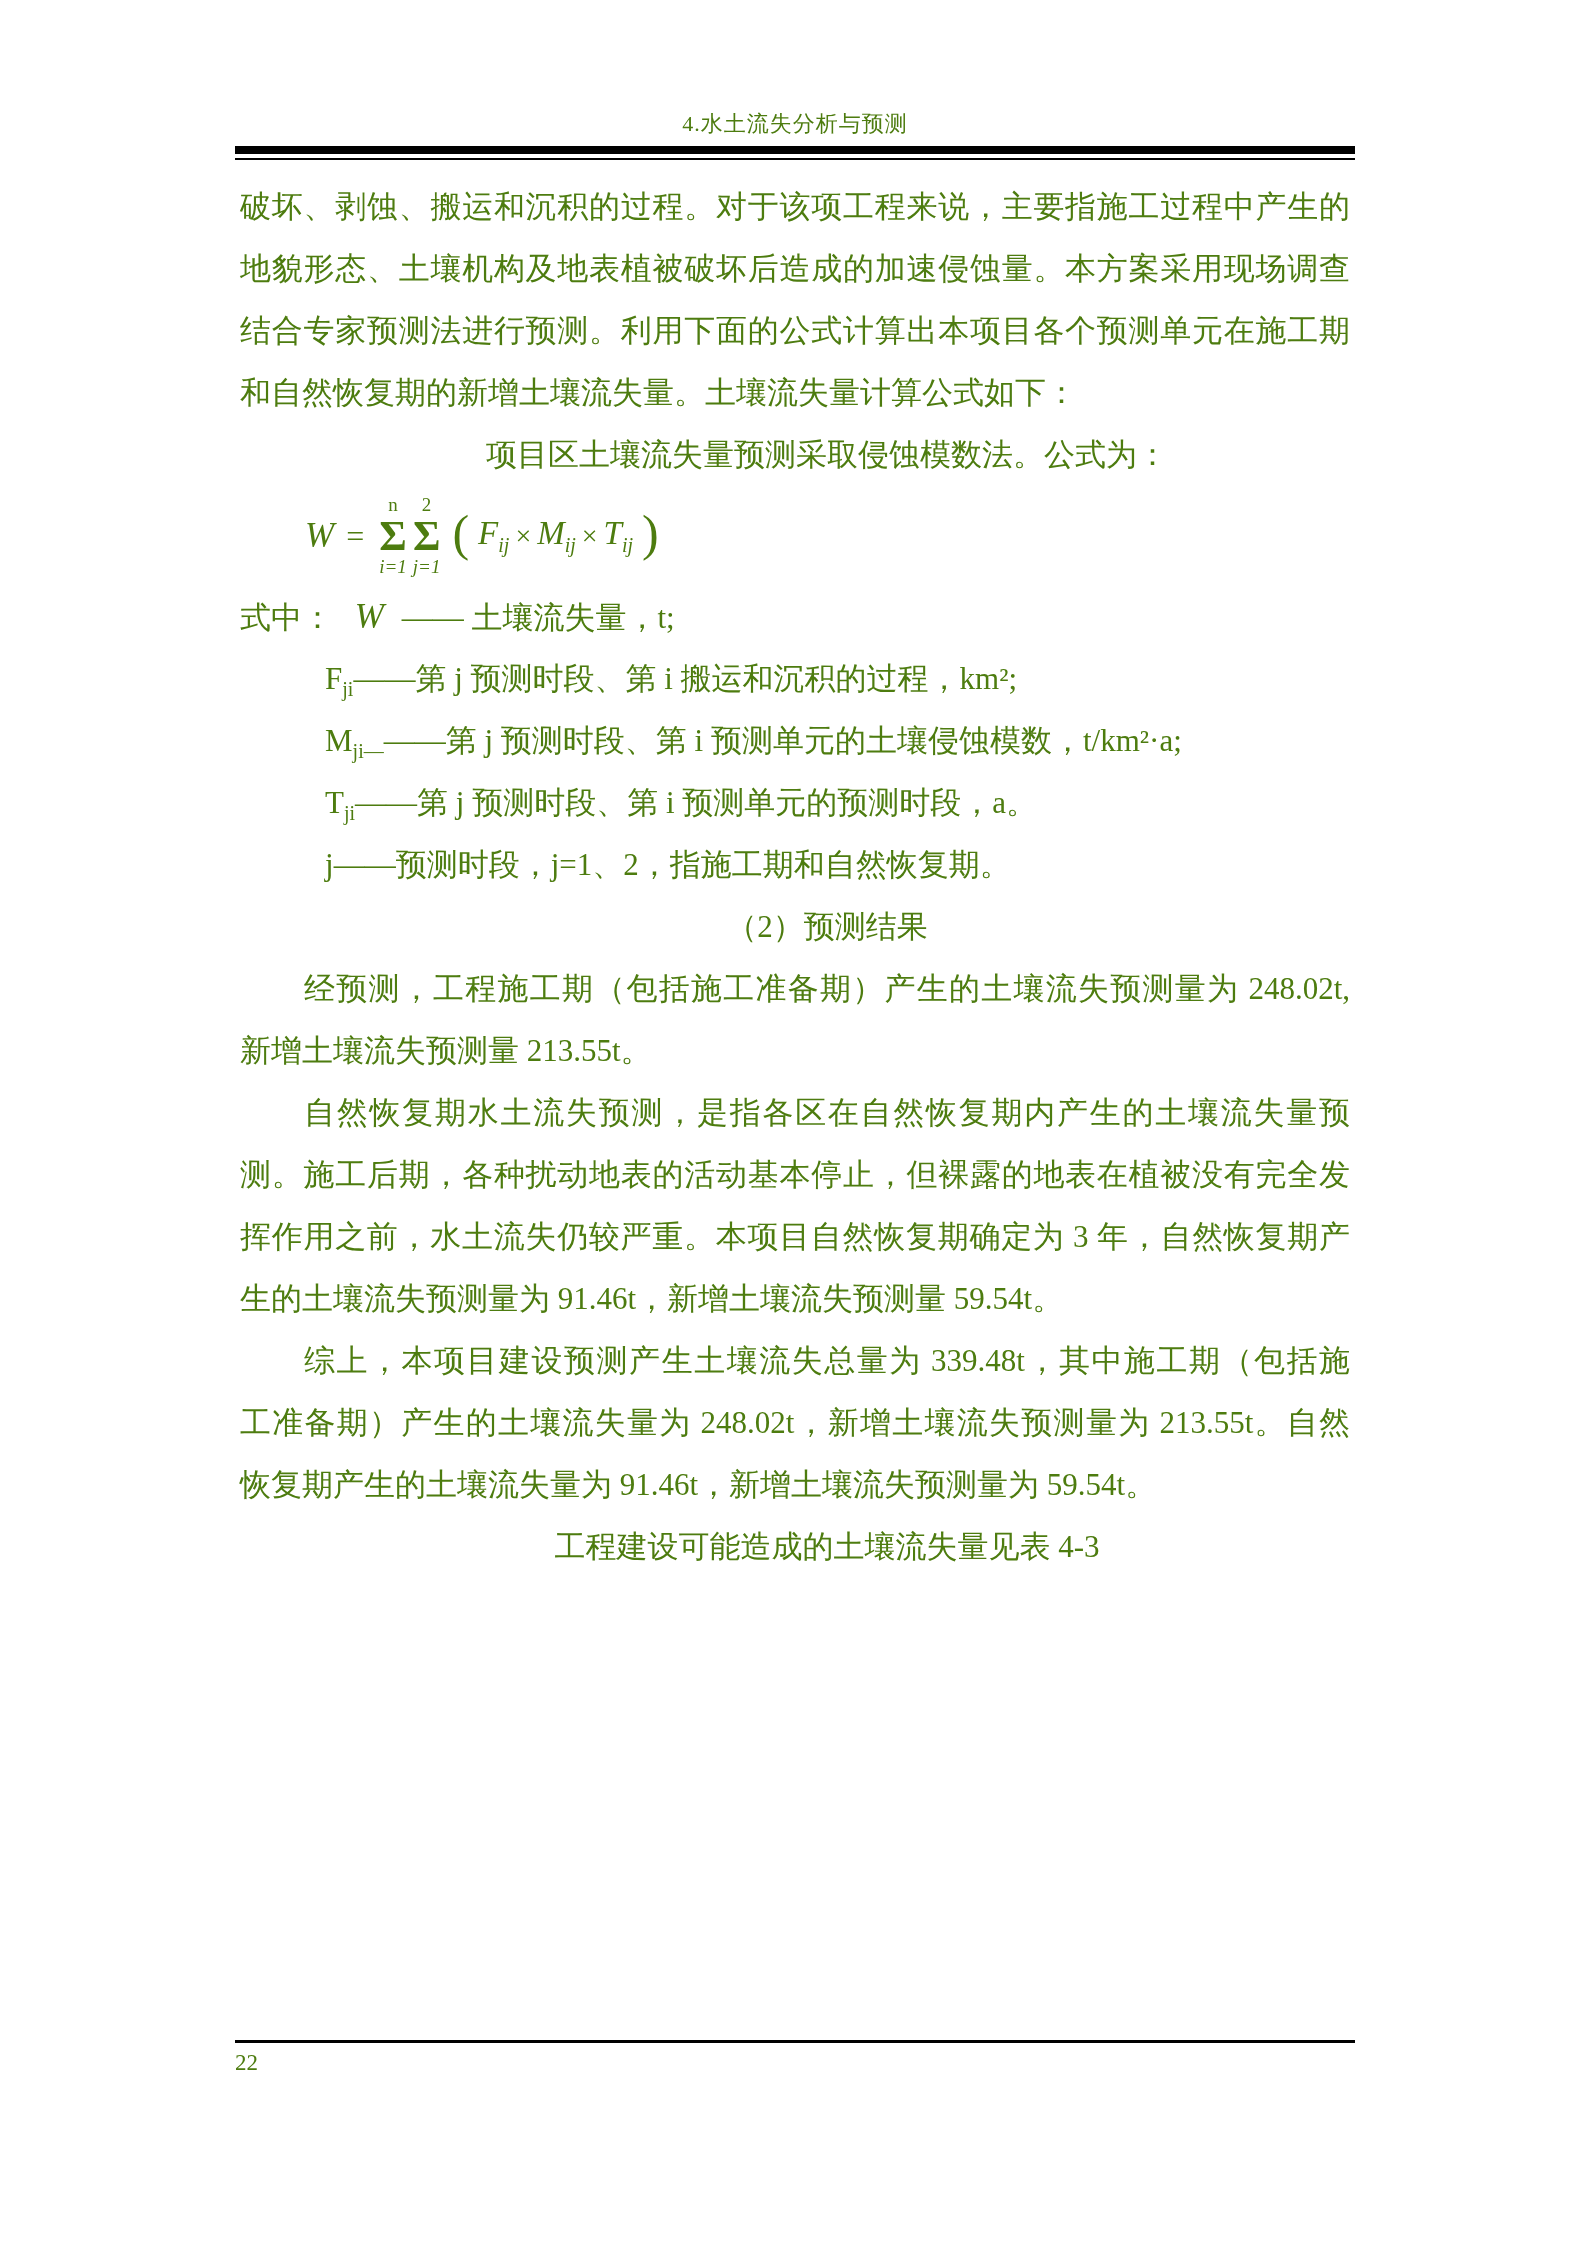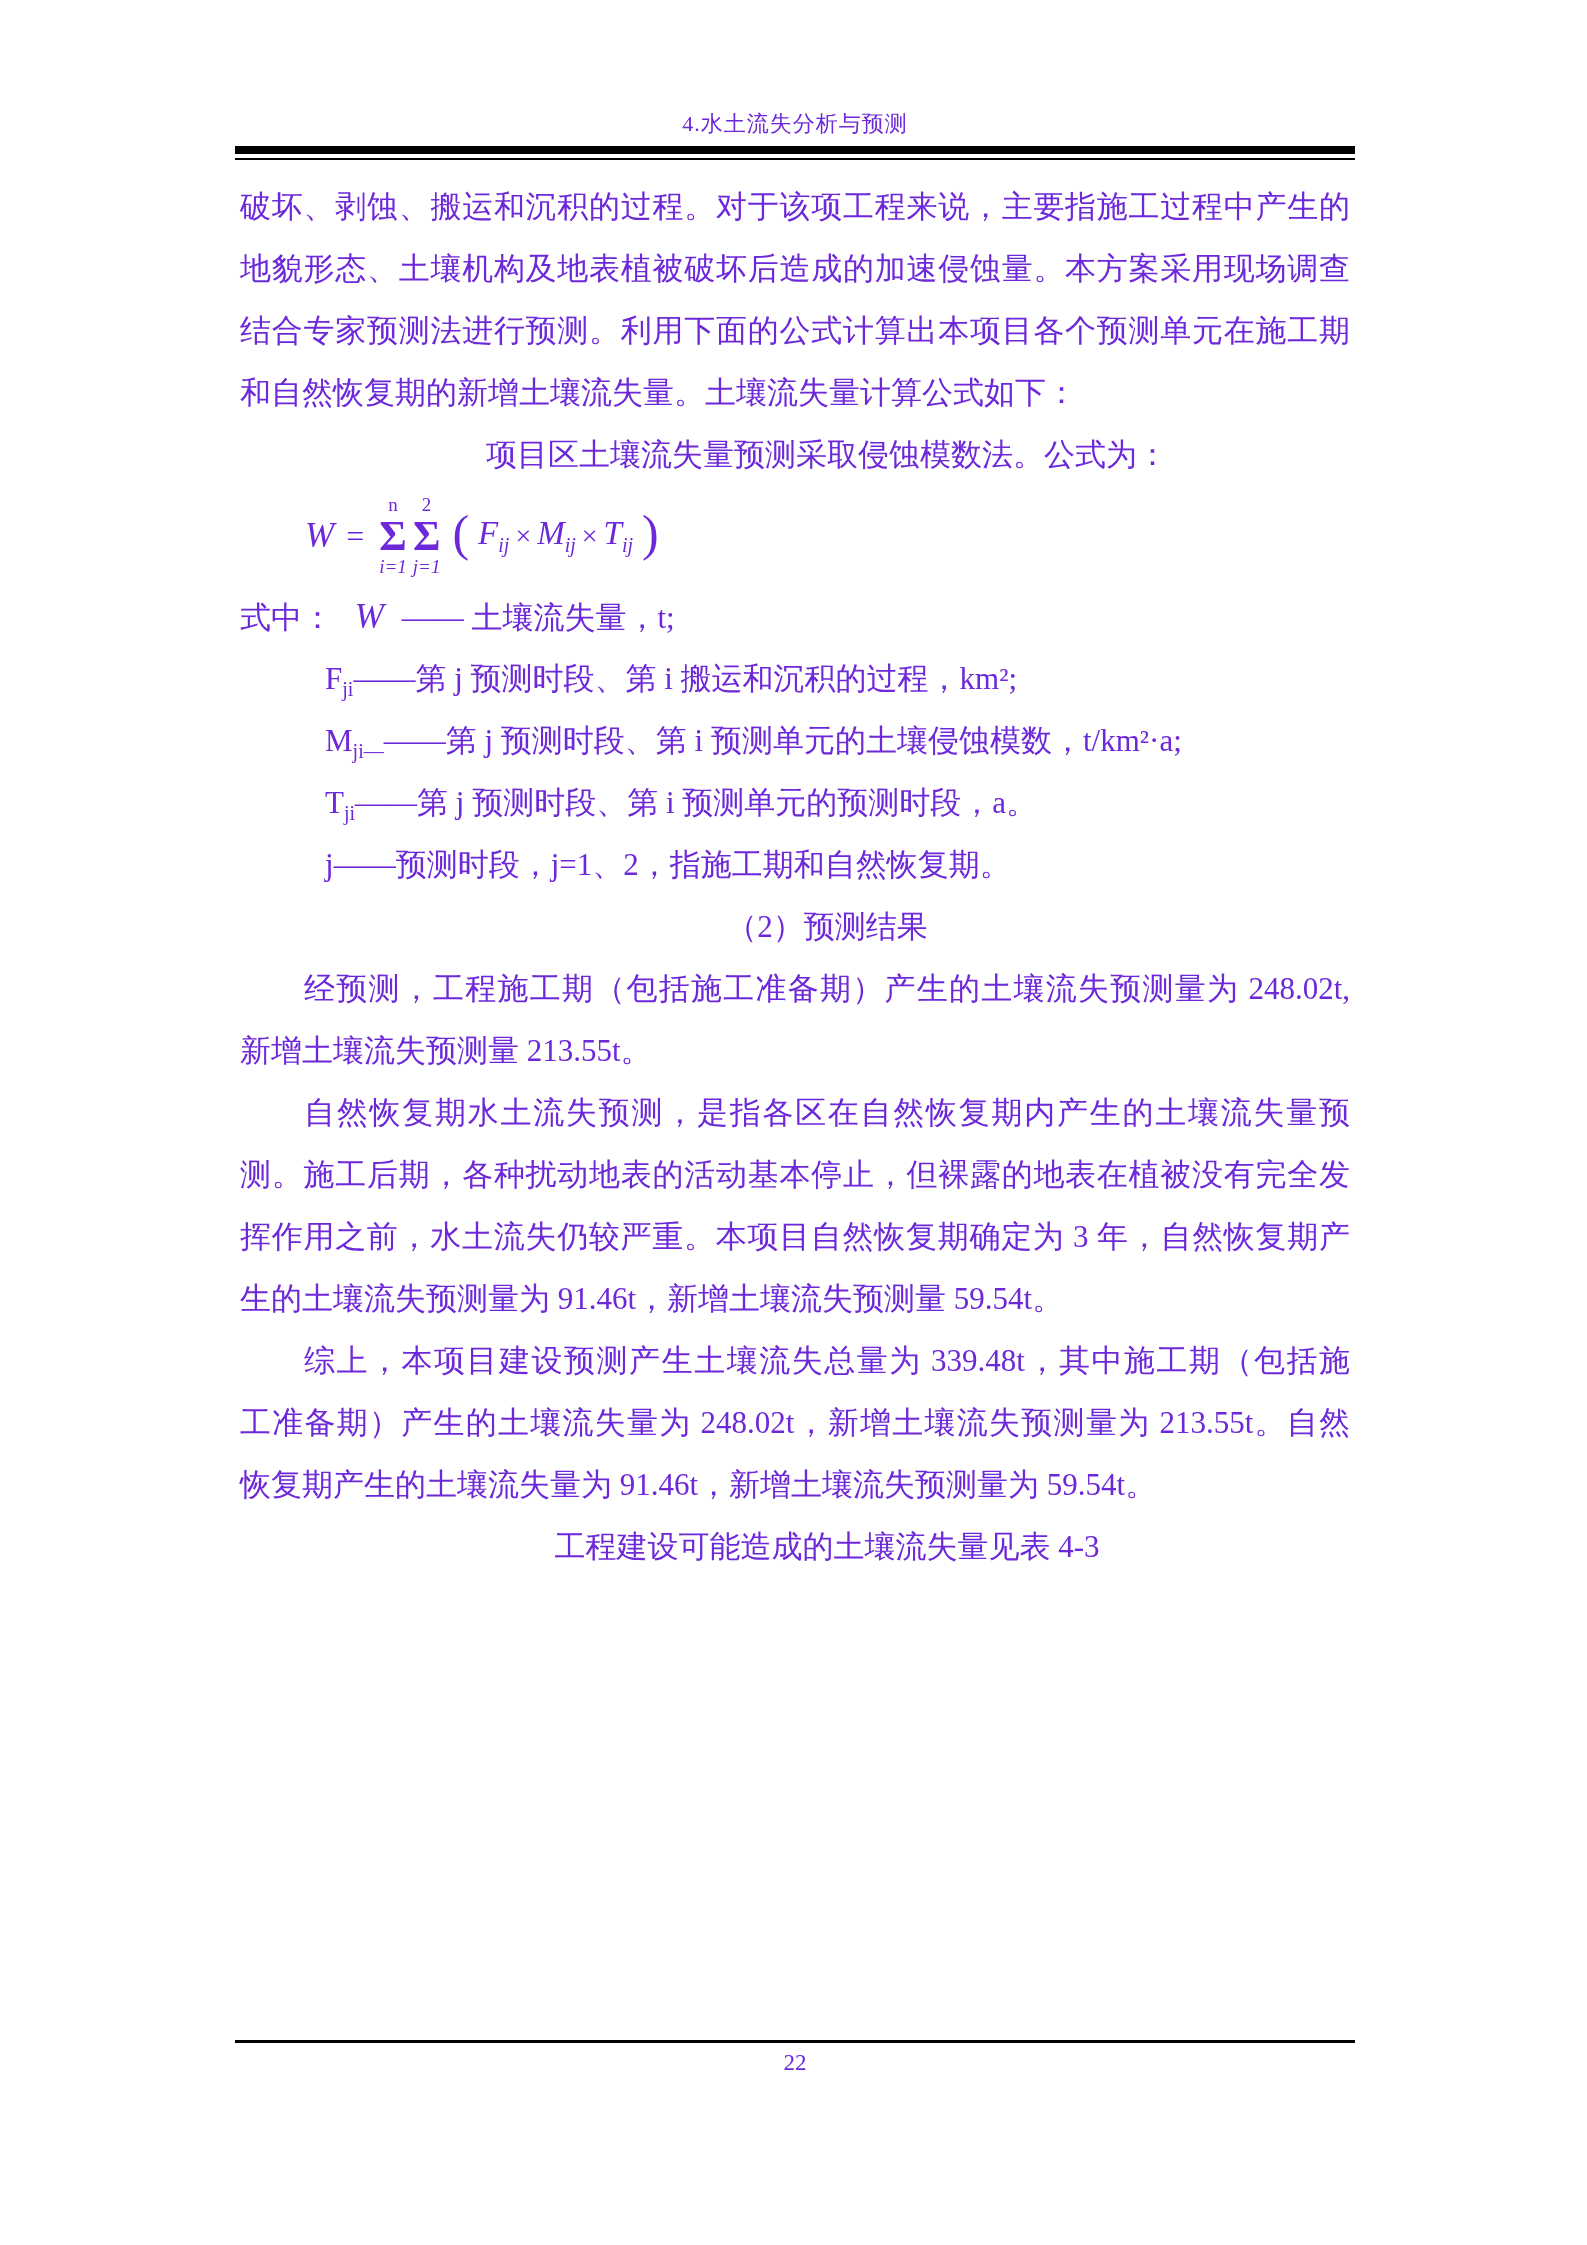--- a/index.html
+++ b/index.html
@@ -11,7 +11,7 @@
     margin: 0 auto;
     background: #ffffff;
     font-family: "Liberation Serif", "DejaVu Serif", serif;
-    color: #6d28d9;
+    color: #4d7c0f;
     overflow: hidden;
   }
 

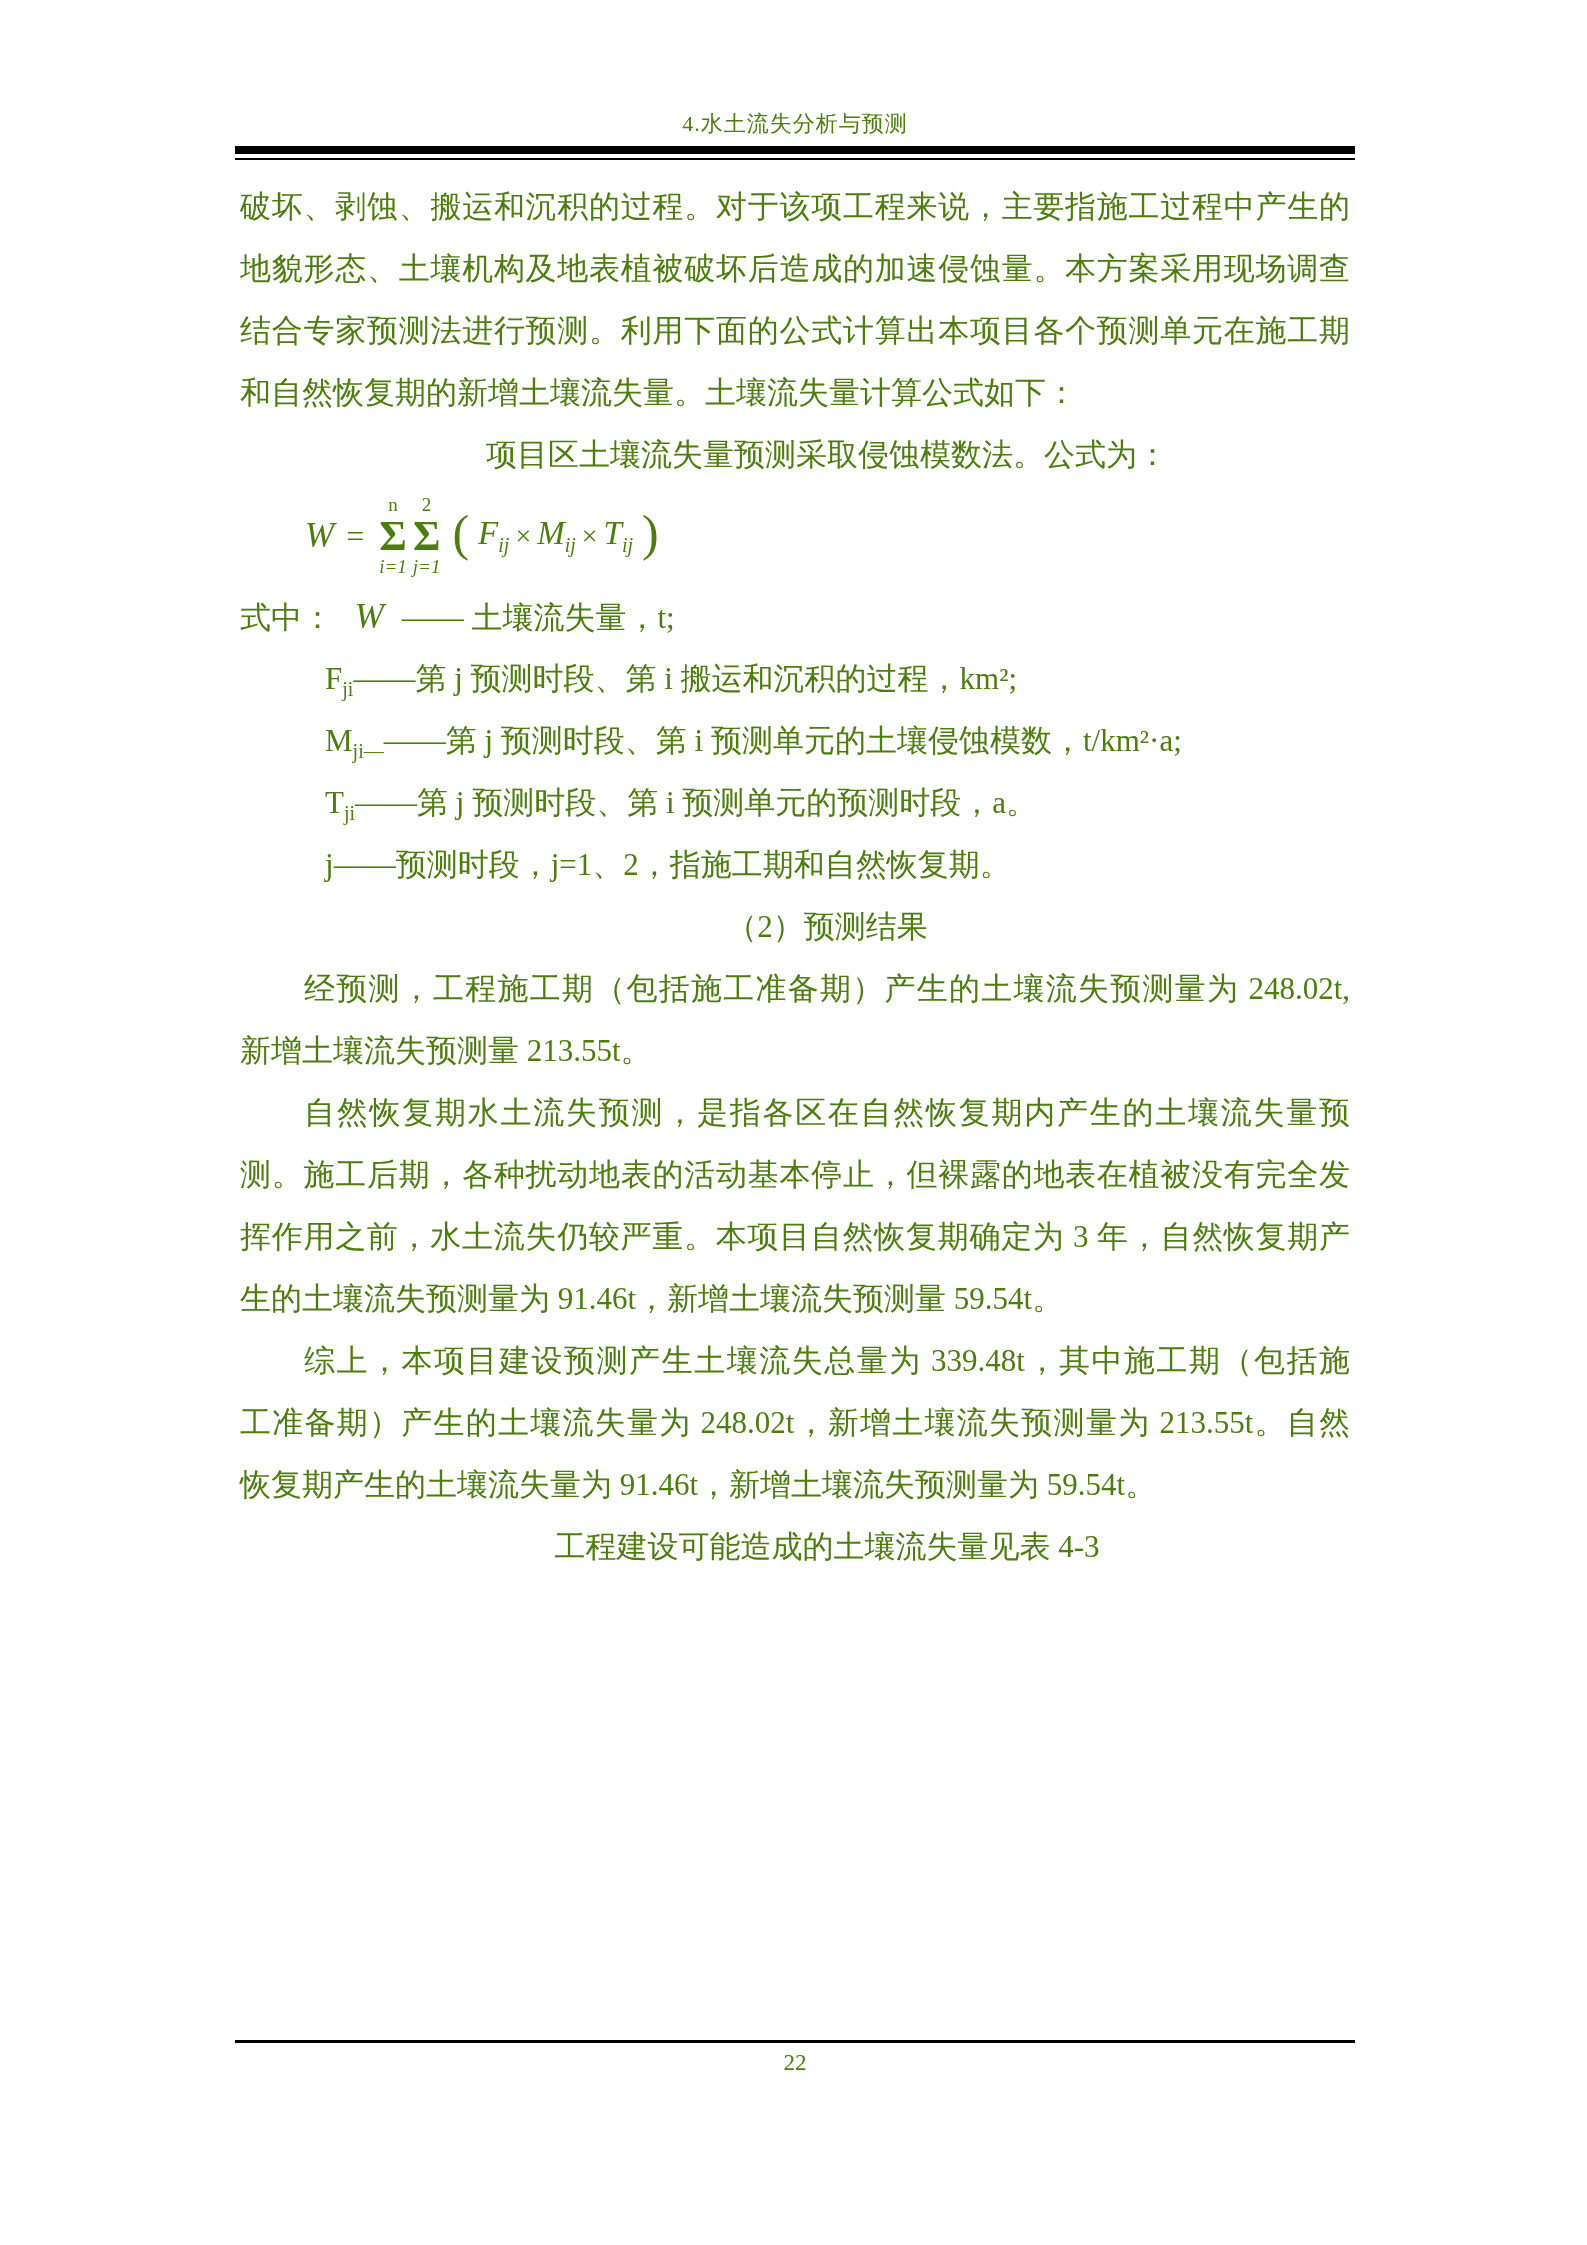--- a/index.html
+++ b/index.html
@@ -105,7 +105,6 @@
     top: 2049px;
     left: 235px;
     width: 1120px;
-    text-align: center;
     font-size: 23px;
     line-height: 28px;
   }

